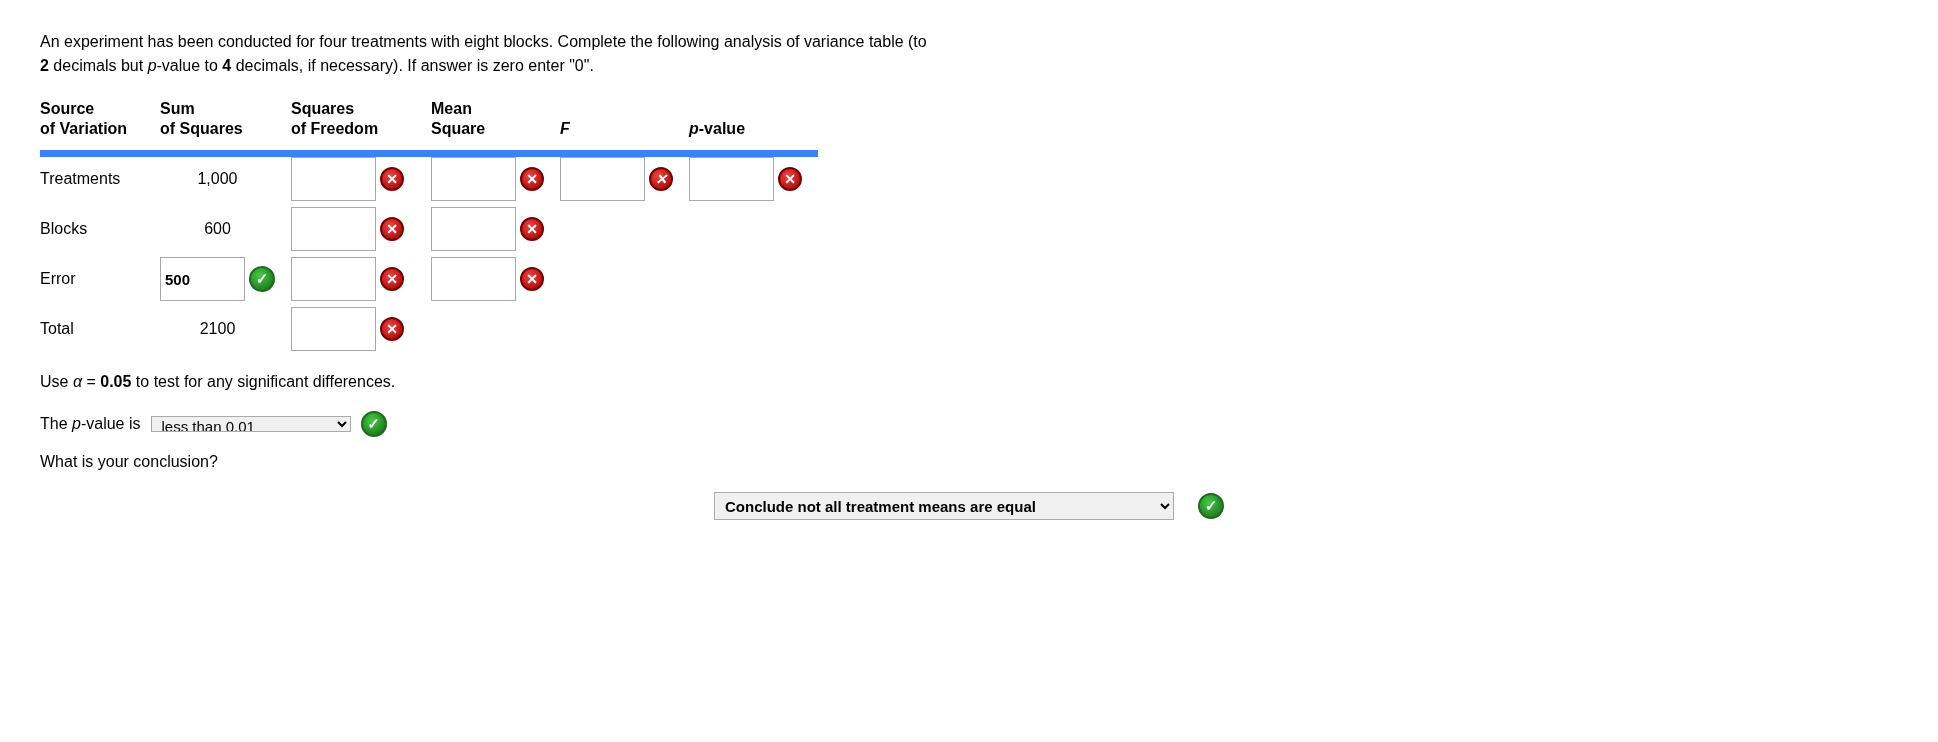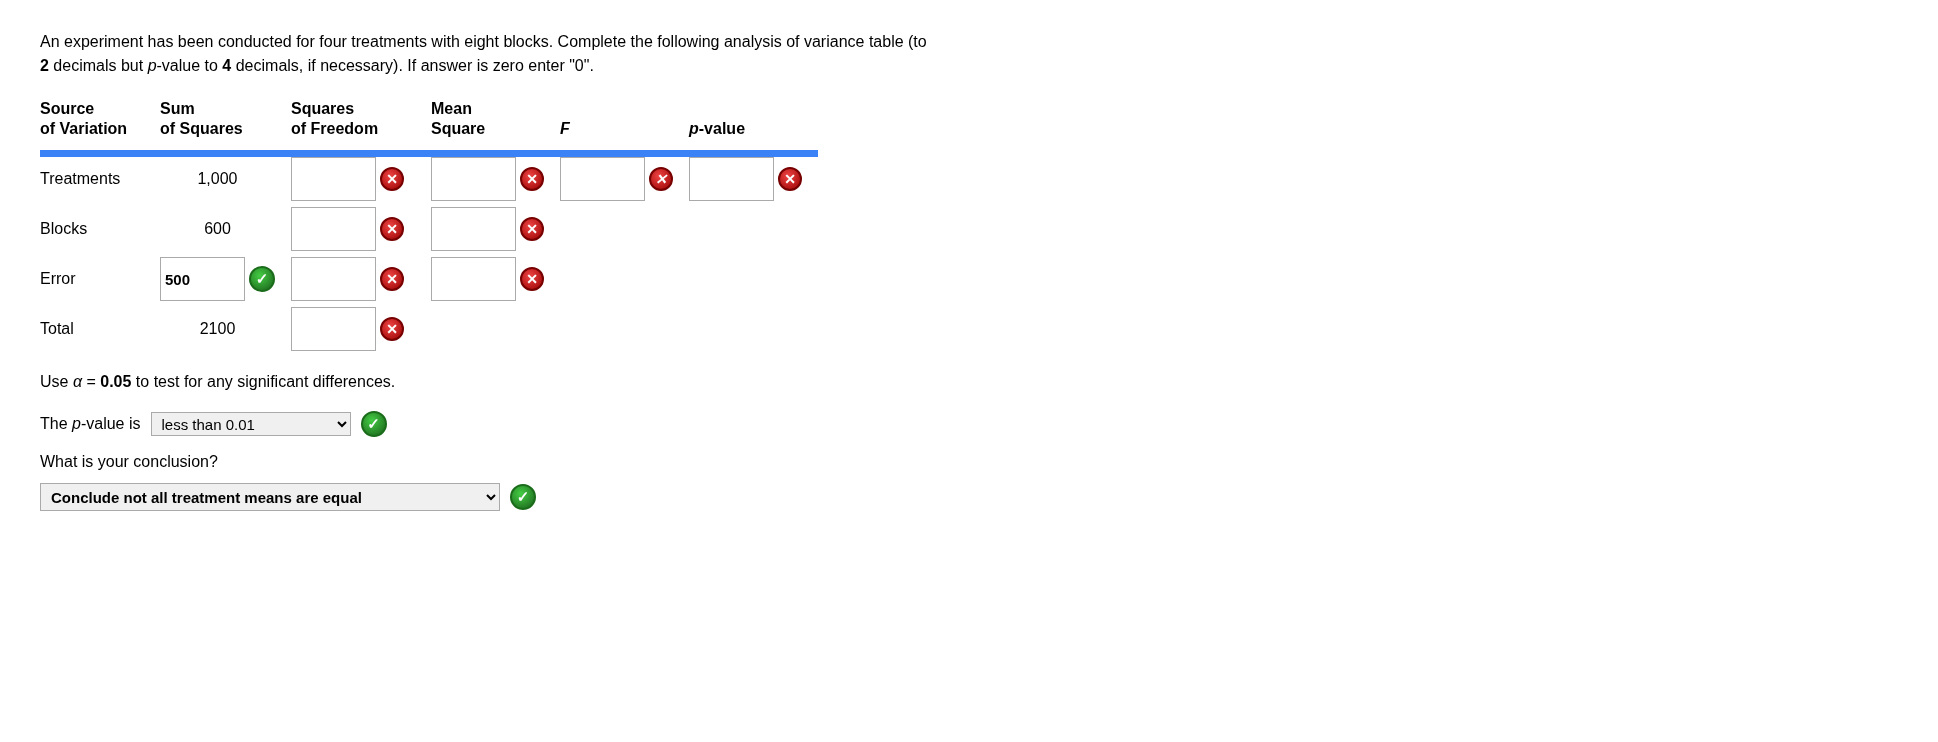--- a/index.html
+++ b/index.html
@@ -133,7 +133,7 @@
 
     .pvalue-select {
       appearance: auto;
-      height: 24px;
+      height: 16px;
       font-size: 15px;
       border: 1px solid #aaa;
       background: #f0f0f0;

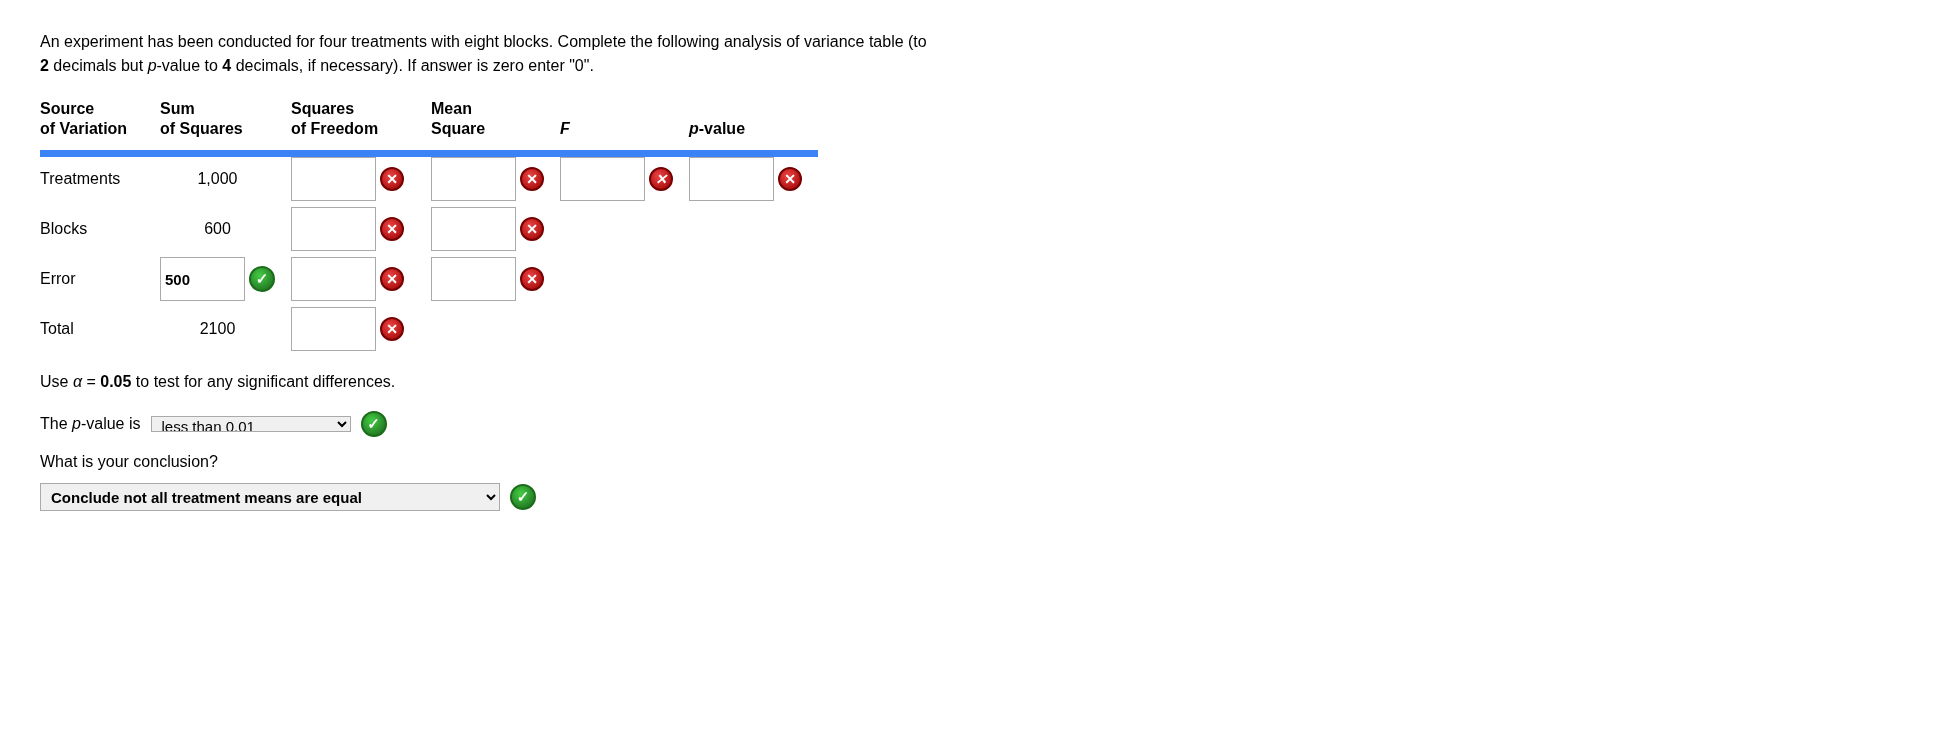--- a/index.html
+++ b/index.html
@@ -145,8 +145,9 @@
     .conclusion-line {
       display: flex;
       align-items: center;
-      gap: 10px;
-      margin-top: 12px;
+      gap: 24px;
+      margin-top: 21px;
+      justify-content: center;
     }
 
     .conclusion-select {

